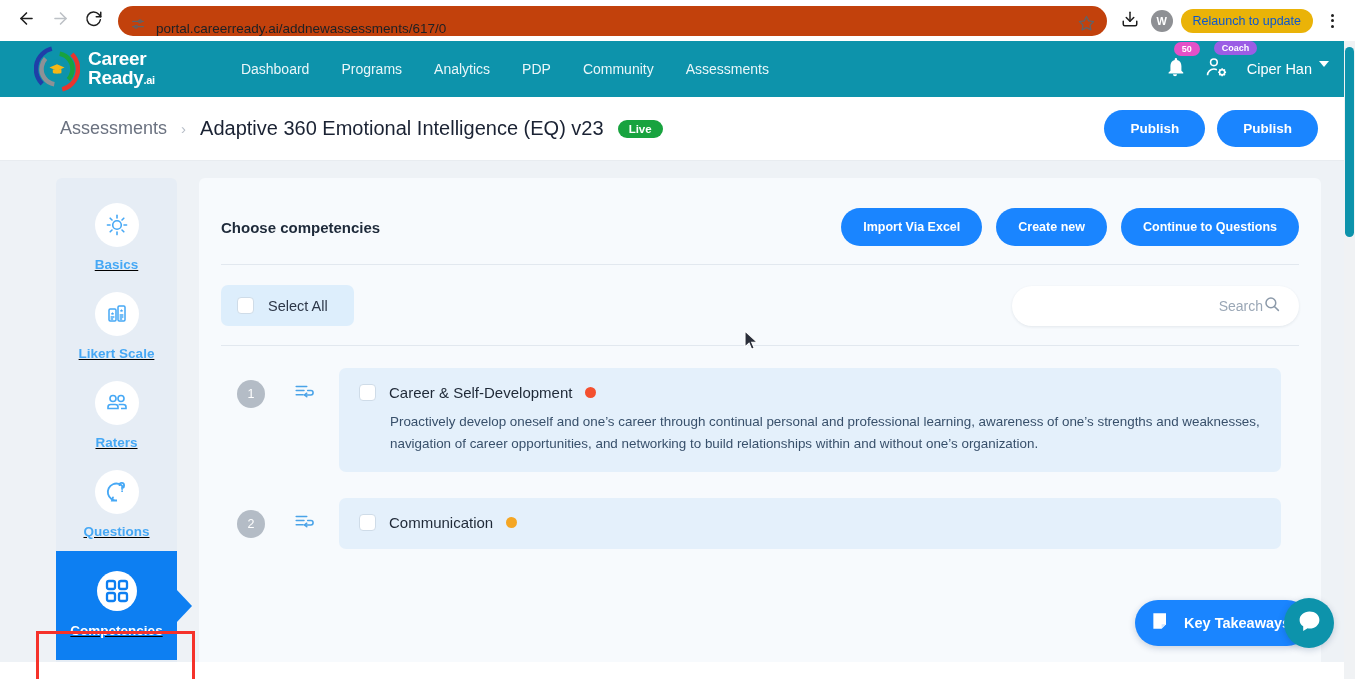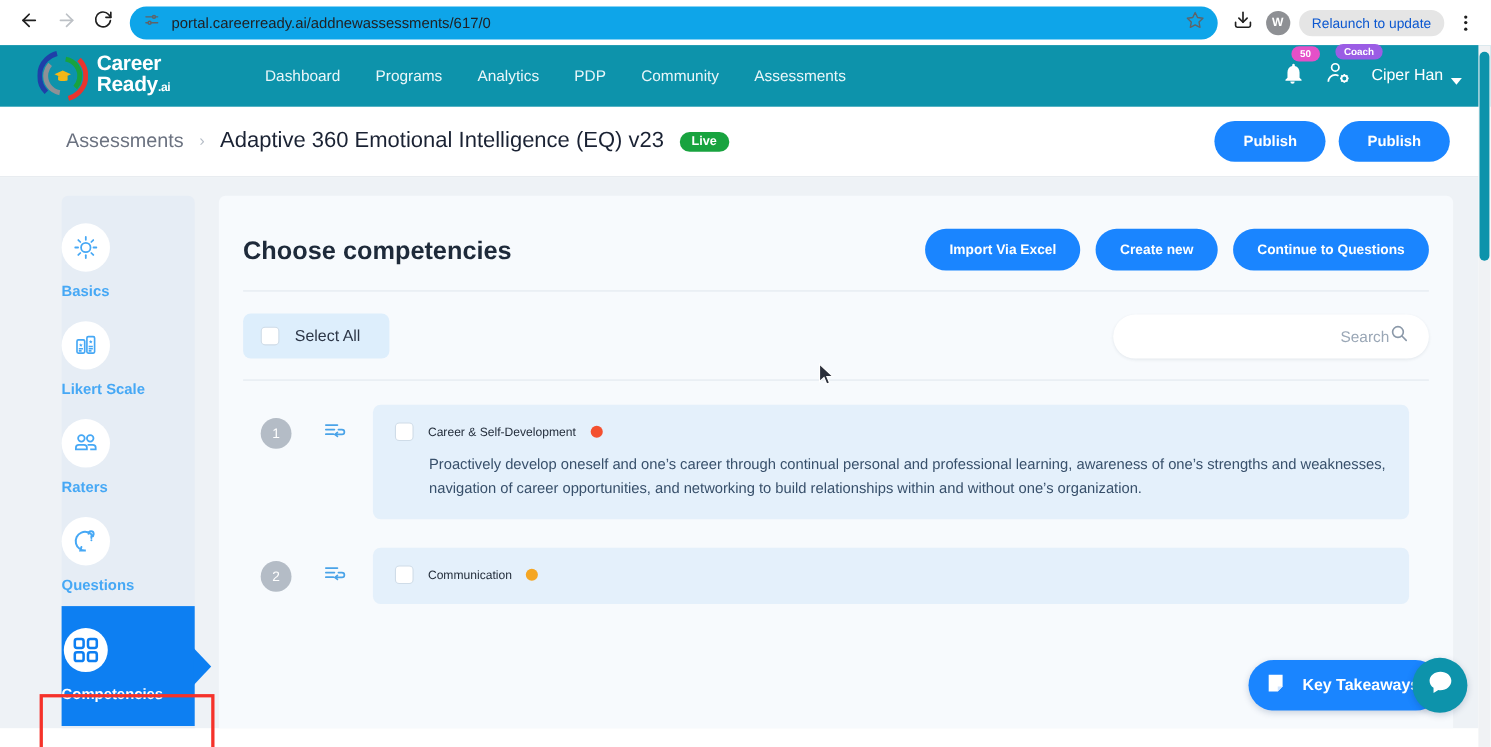--- a/index.html
+++ b/index.html
@@ -29,9 +29,9 @@
   .omnibox {
     flex: 1;
     height: 30px;
-    background: #0ea5e9;
+    background: #c2410c;
     border-radius: 16px;
-    display: flex; align-items: center;
+    display: flex; align-items: flex-end;
     margin: 0 8px 0 6px;
     padding: 0 12px;
     gap: 10px;

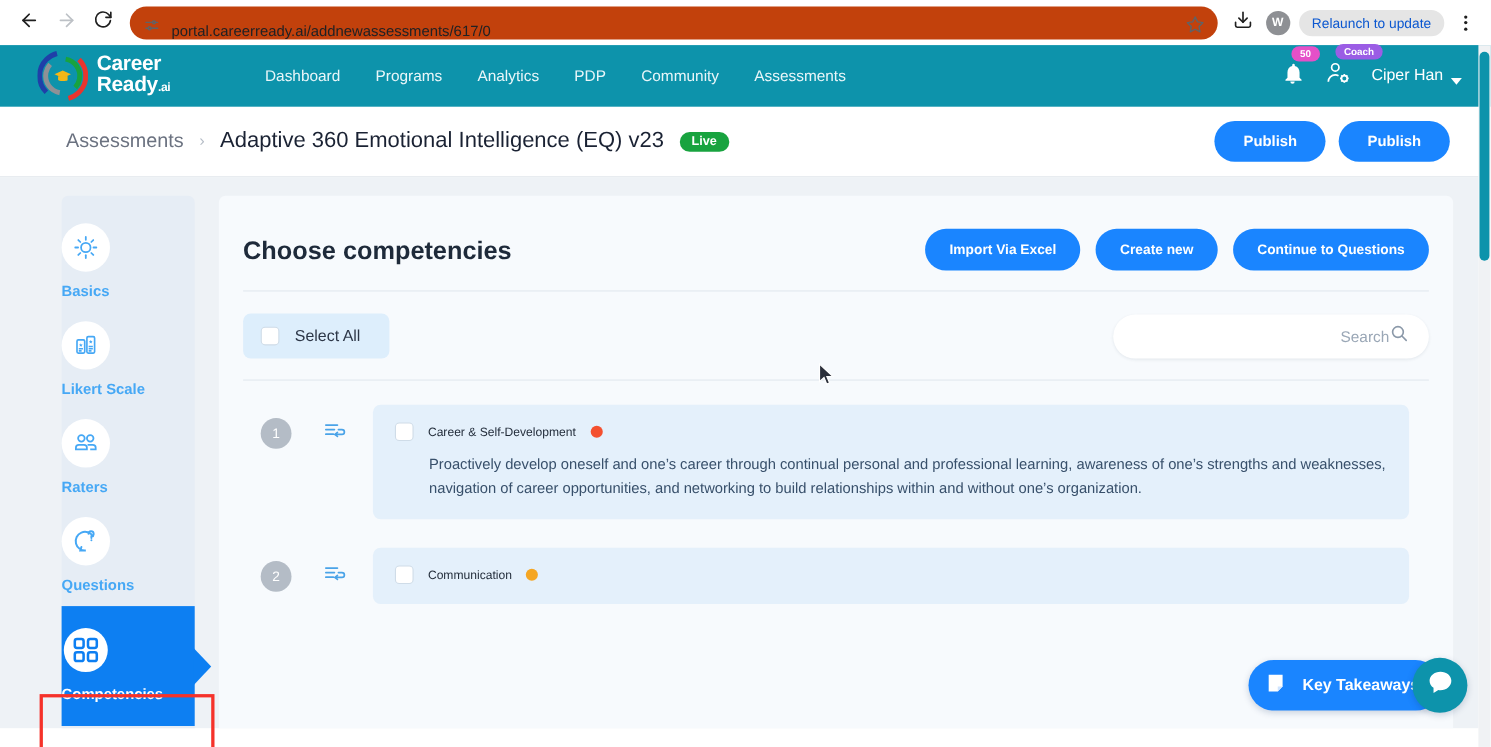--- a/index.html
+++ b/index.html
@@ -54,7 +54,7 @@
     display: flex; align-items: center; justify-content: center;
   }
   .relaunch-pill {
-    background: #e5e5e5; color: #0b57d0;
+    background: #eab308; color: #0b57d0;
     border-radius: 14px;
     font-size: 12.5px;
     padding: 5px 12px;

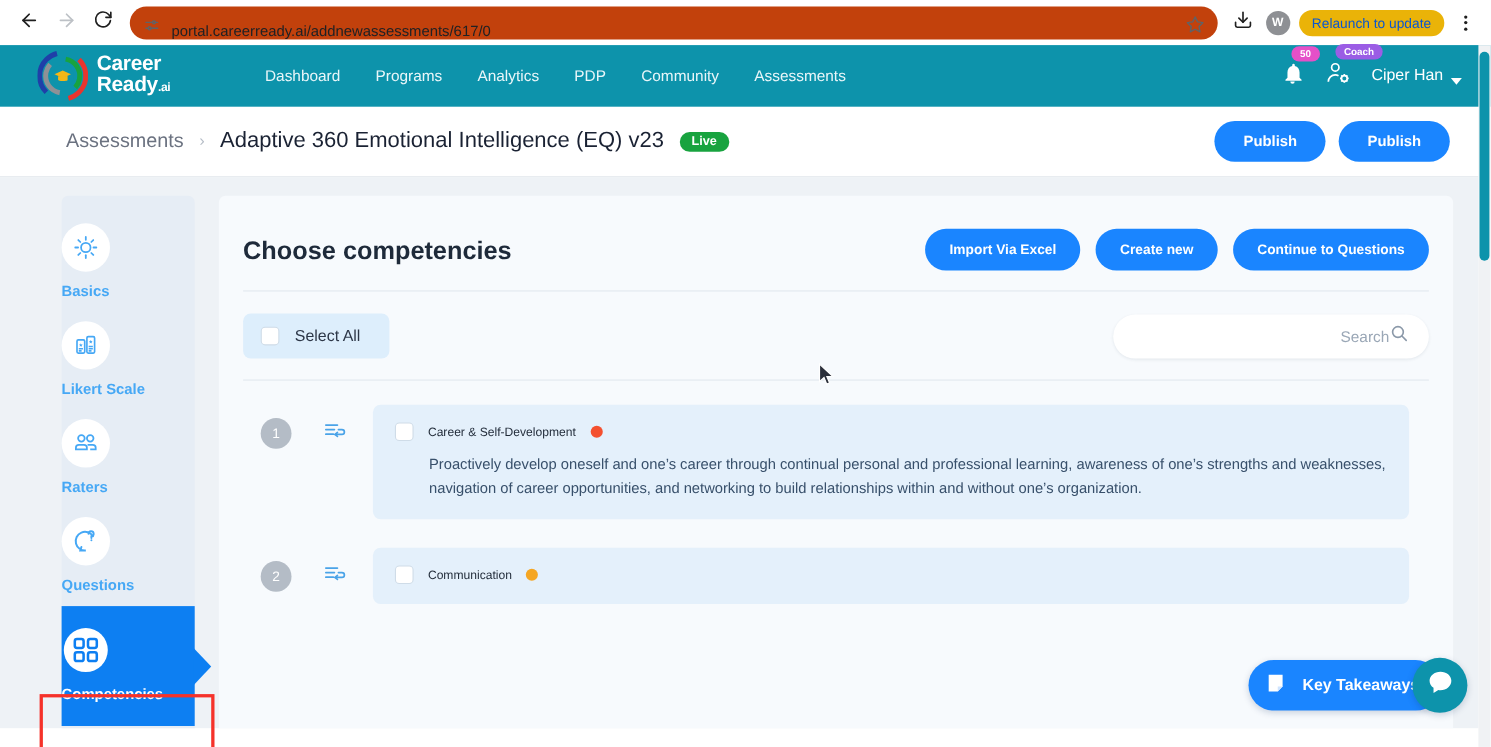--- a/index.html
+++ b/index.html
@@ -94,7 +94,7 @@
   }
   .badge.pink { background: #e550c8; }
   .badge.purple { background: #9b5de5; }
-  .user-name { color: #ffffff; font-size: 14.5px; display: flex; align-items: flex-end; gap: 7px; }
+  .user-name { color: #ffffff; font-size: 14.5px; display: flex; align-items: flex-start; gap: 7px; }
   .caret-down {
     width: 0; height: 0;
     border-left: 5px solid transparent;

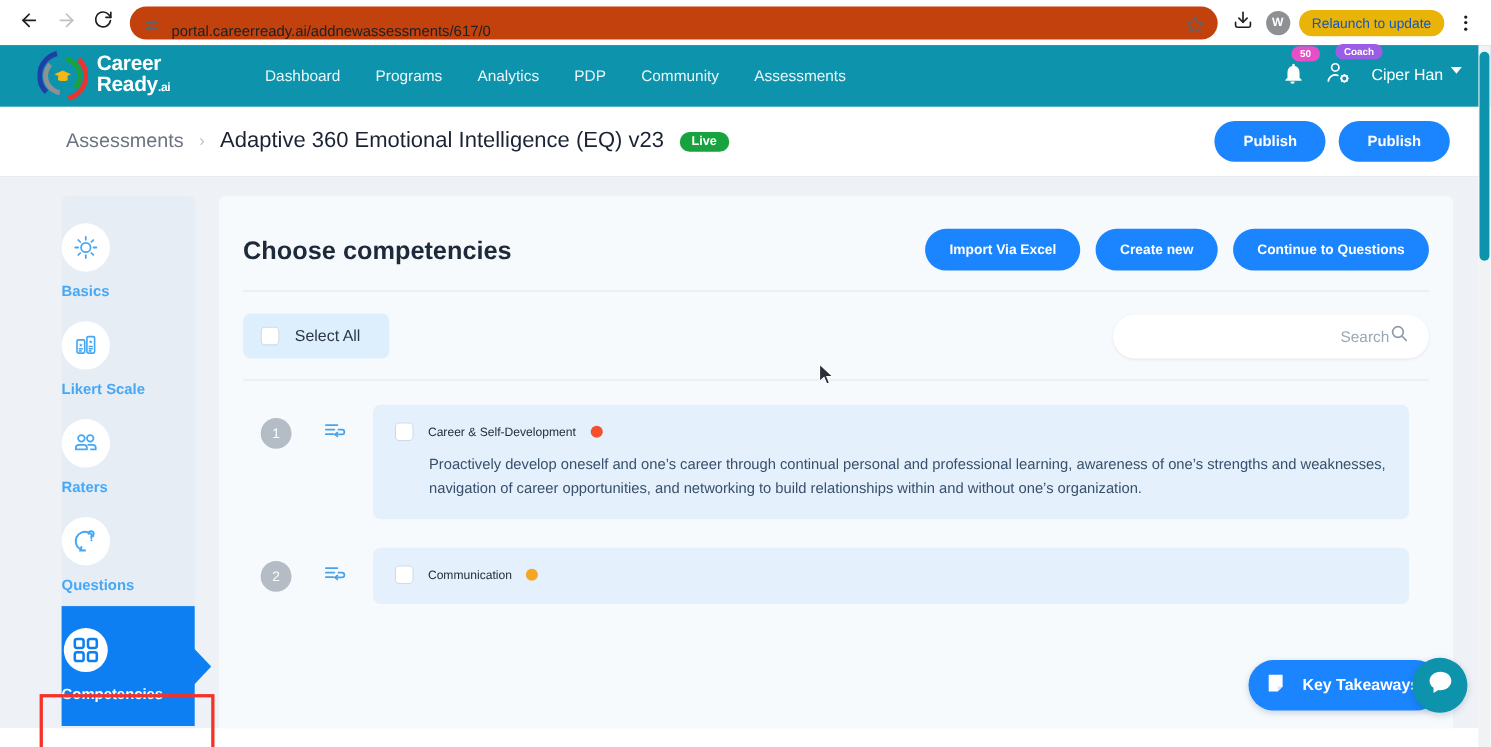--- a/index.html
+++ b/index.html
@@ -188,7 +188,7 @@
     position: relative;
   }
   .card-head { display: flex; align-items: center; padding: 8px 0 18px 0; }
-  .card-head h2 { font-size: 23px; color: #1e2a3a; font-weight: bold; }
+  .card-head h2 { font-size: 15px; color: #1e2a3a; font-weight: bold; }
   .card-head-actions { margin-left: auto; display: flex; gap: 14px; }
   .btn-sm {
     background: #1a85ff; color: #fff; border: none;

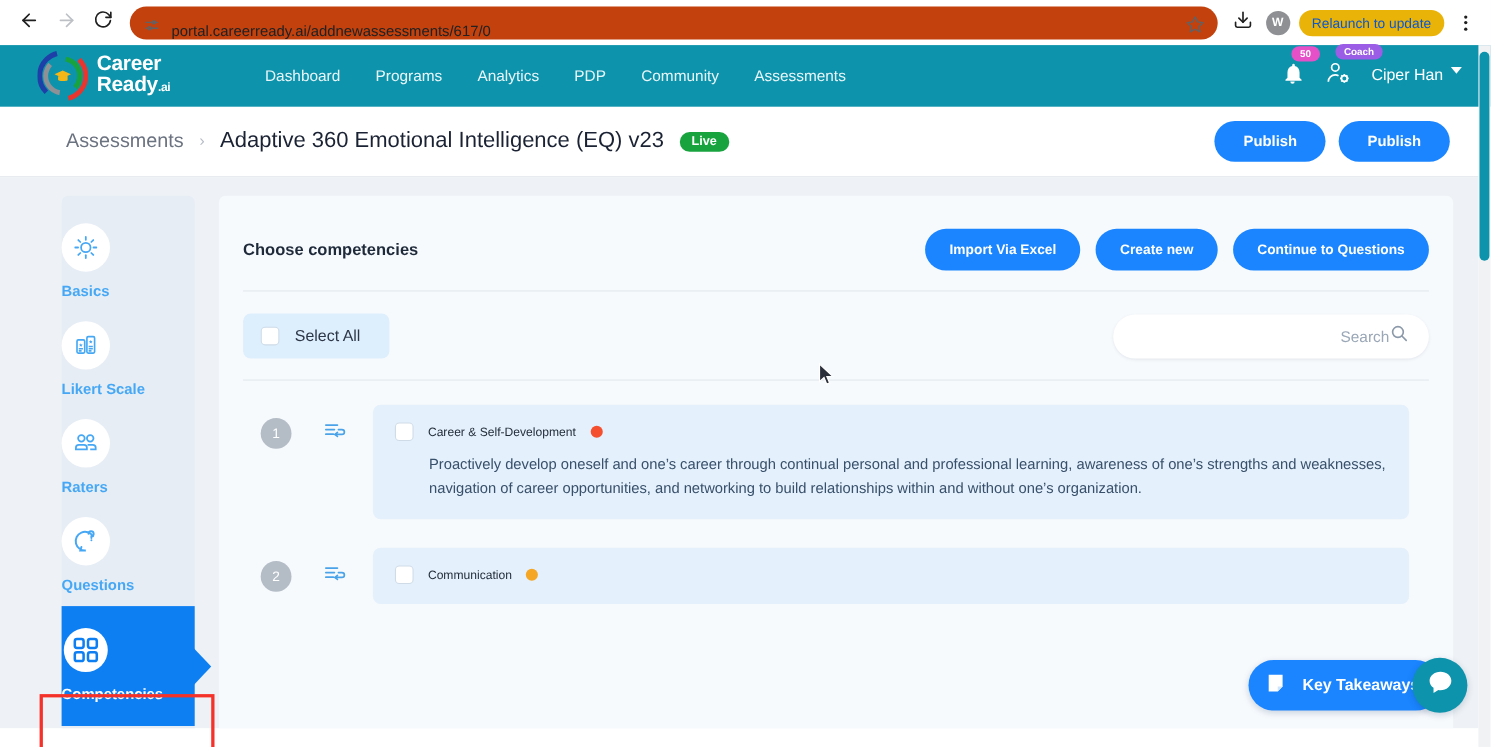--- a/index.html
+++ b/index.html
@@ -148,10 +148,11 @@
     height: 484px;
   }
   .side-item {
-    display: flex; flex-direction: column; 
+    display: flex; flex-direction: column; align-items: center;
     padding: 8px 0 12px 0;
     cursor: pointer;
     position: relative;
+    text-decoration: underline;
   }
   .side-icon-circle {
     width: 44px; height: 44px; border-radius: 50%;

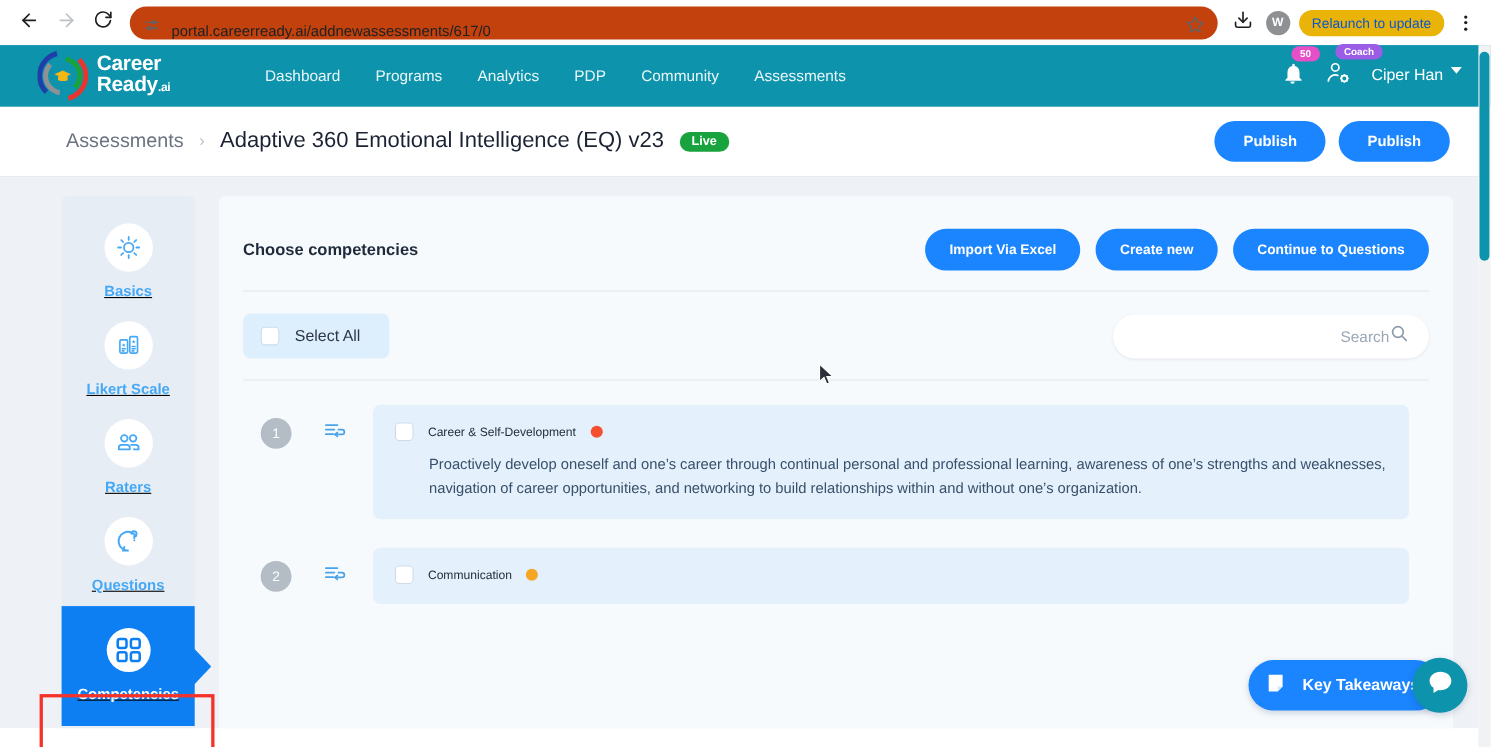--- a/index.html
+++ b/index.html
@@ -259,7 +259,7 @@
     padding: 16px 20px 18px 20px;
   }
   .comp-title-row { display: flex; align-items: center; gap: 13px; }
-  .comp-title { font-size: 11px; color: #1f2937; }
+  .comp-title { font-size: 15px; color: #1f2937; }
   .dot { width: 11px; height: 11px; border-radius: 50%; display: inline-block; }
   .comp-desc {
     margin-top: 10px; margin-left: 31px;

